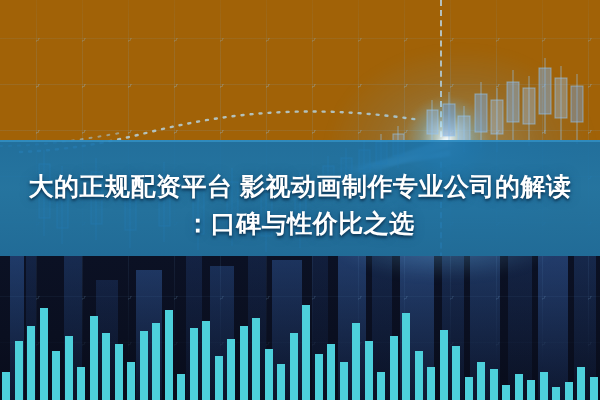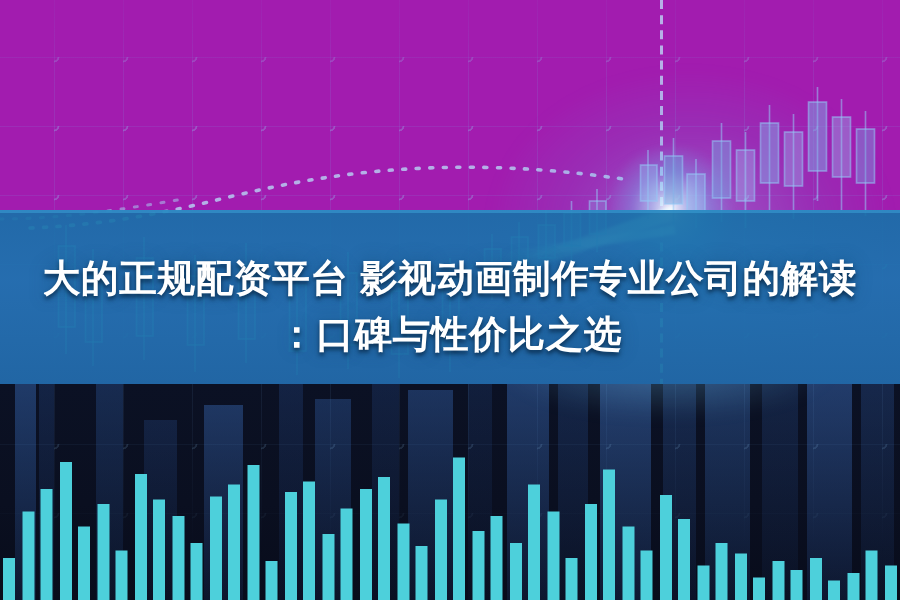--- a/index.html
+++ b/index.html
@@ -8,7 +8,7 @@
     width:600px;height:400px;
     overflow:hidden;
     font-family:"Liberation Sans","DejaVu Sans",sans-serif;
-    background:#a21caf;
+    background:#a16207;
   }
 
   

